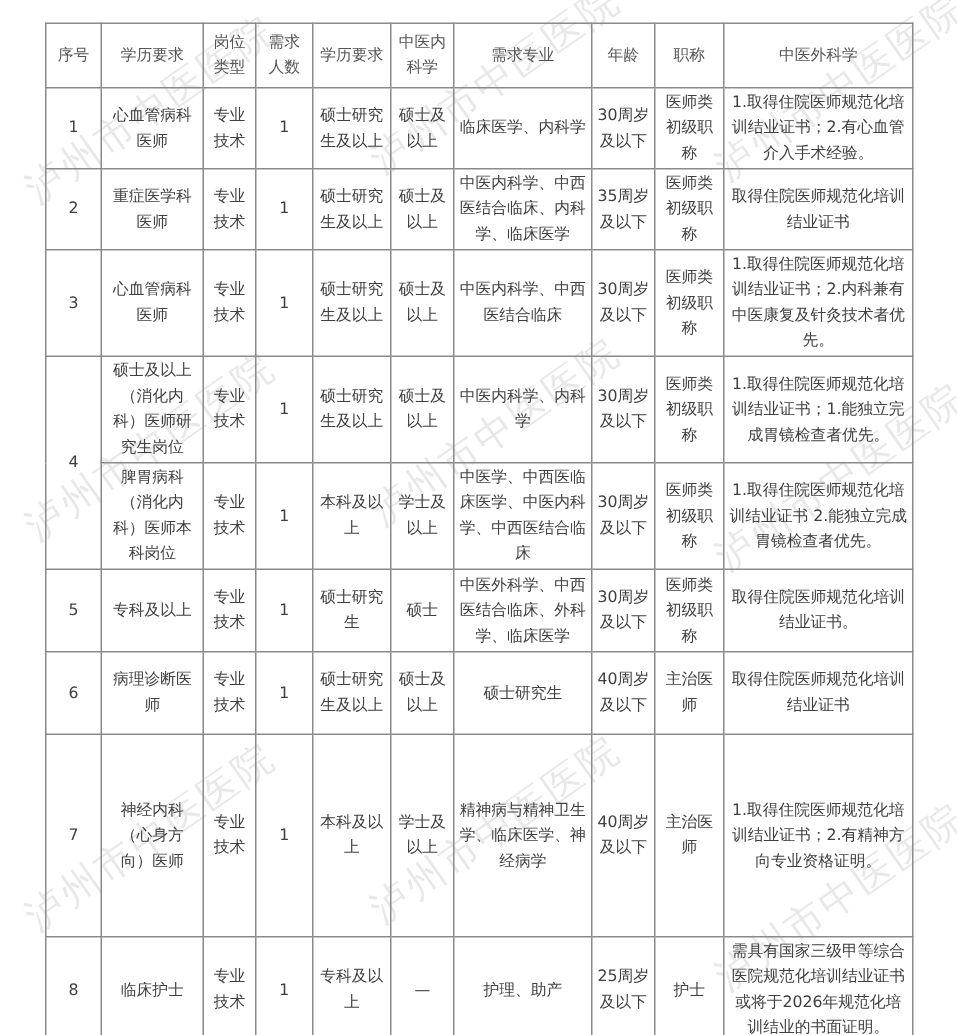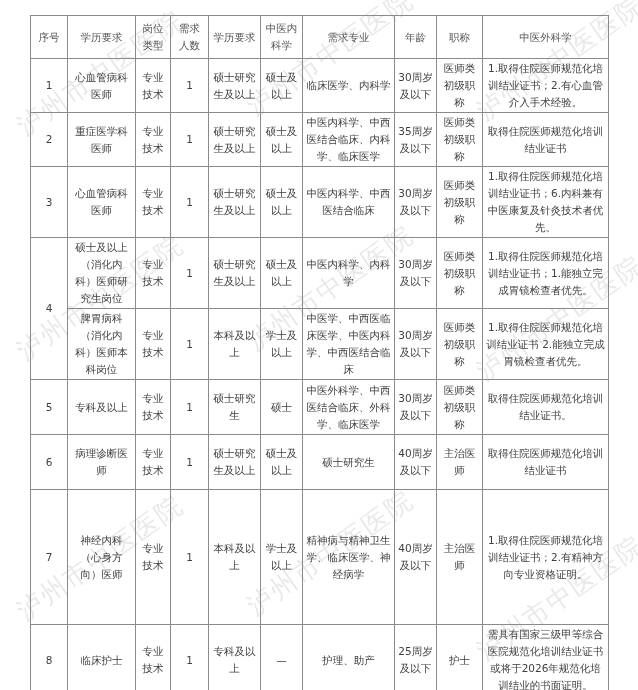--- a/index.html
+++ b/index.html
@@ -102,7 +102,7 @@
         <td>中医内科学、中西医结合临床</td>
         <td>30周岁及以下</td>
         <td>医师类初级职称</td>
-        <td class="cond">1.取得住院医师规范化培训结业证书；6.内科兼有中医康复及针灸技术者优先。</td>
+        <td class="cond">1.取得住院医师规范化培训结业证书；2.内科兼有中医康复及针灸技术者优先。</td>
       </tr>
       <tr style="height:65px">
         <td rowspan="2">4</td>

